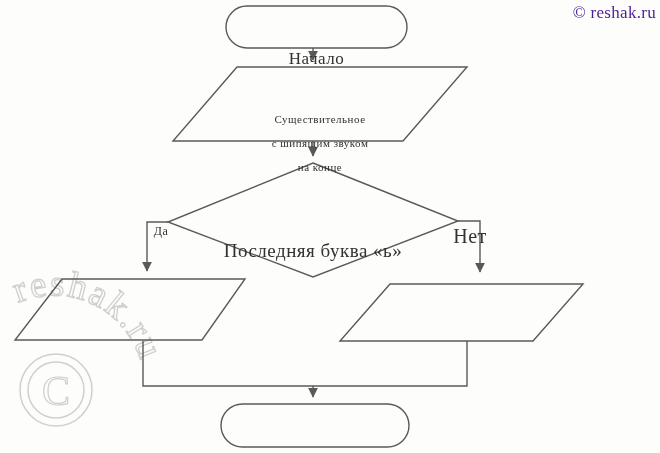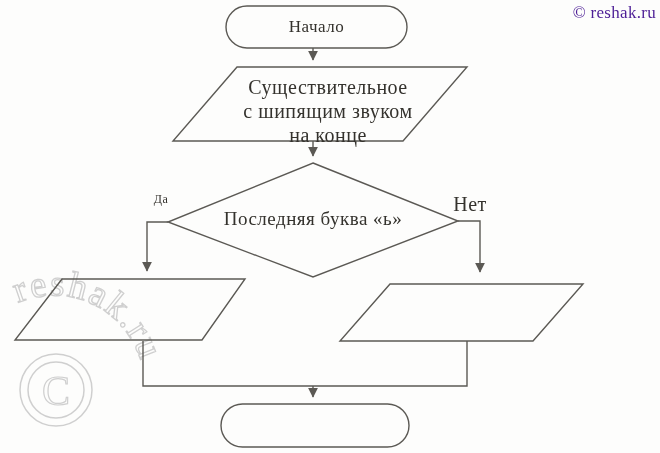--- a/index.html
+++ b/index.html
@@ -19,6 +19,7 @@
     text-align: center;
     white-space: pre-line;
     letter-spacing: 0.5px;
+    margin-top: 32px;
   }
   .lbl-start   { left: 226px; top: 6px;   width: 181px; height: 42px; line-height: 42px; font-size: 17px; }
   .lbl-input   { left: 206px; top: 75px;  width: 244px; font-size: 20px; line-height: 24px; font-family: Liberation Serif, serif; }

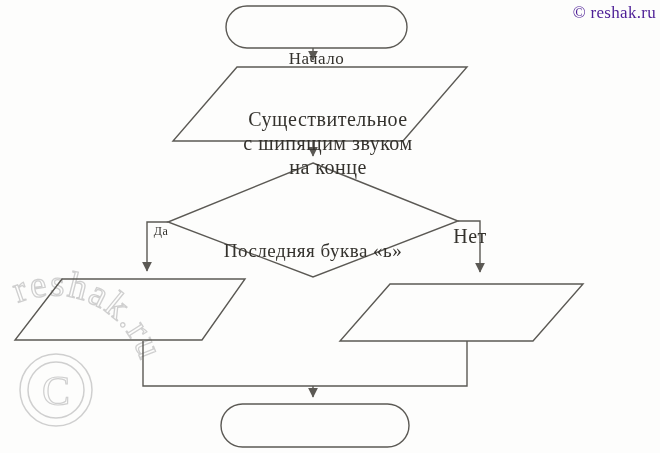--- a/index.html
+++ b/index.html
@@ -22,7 +22,7 @@
     margin-top: 32px;
   }
   .lbl-start   { left: 226px; top: 6px;   width: 181px; height: 42px; line-height: 42px; font-size: 17px; }
-  .lbl-input   { left: 206px; top: 75px;  width: 244px; font-size: 20px; line-height: 24px; font-family: Liberation Serif, serif; }
+  .lbl-input   { left: 198px; top: 75px;  width: 244px; font-size: 11px; line-height: 24px; font-family: Liberation Serif, serif; }
   .lbl-decide  { left: 195px; top: 208px; width: 236px; font-size: 19px; text-align: center; }
   .lbl-yes     { left: 144px; top: 192px; width: 34px;  font-size: 12px; }
   .lbl-no      { left: 448px; top: 193px; width: 44px;  font-size: 20px; }

